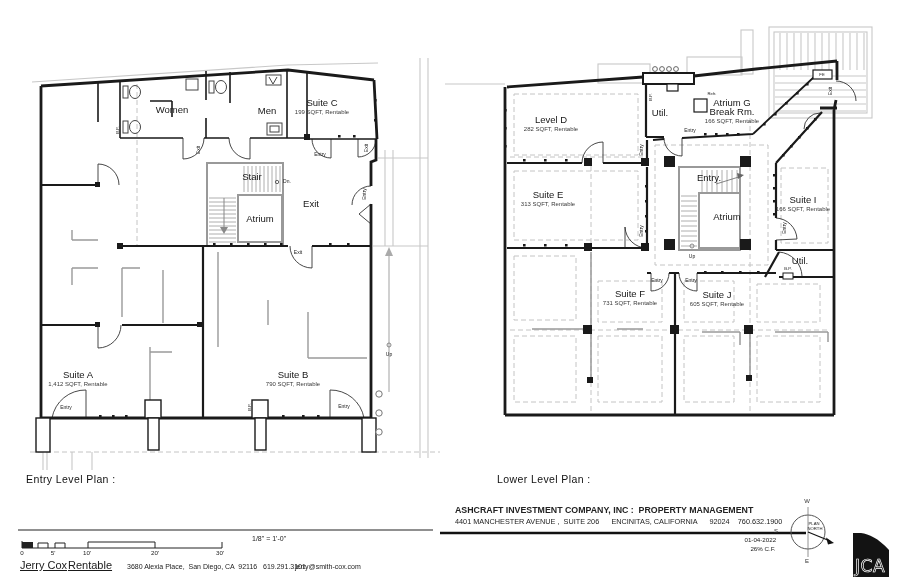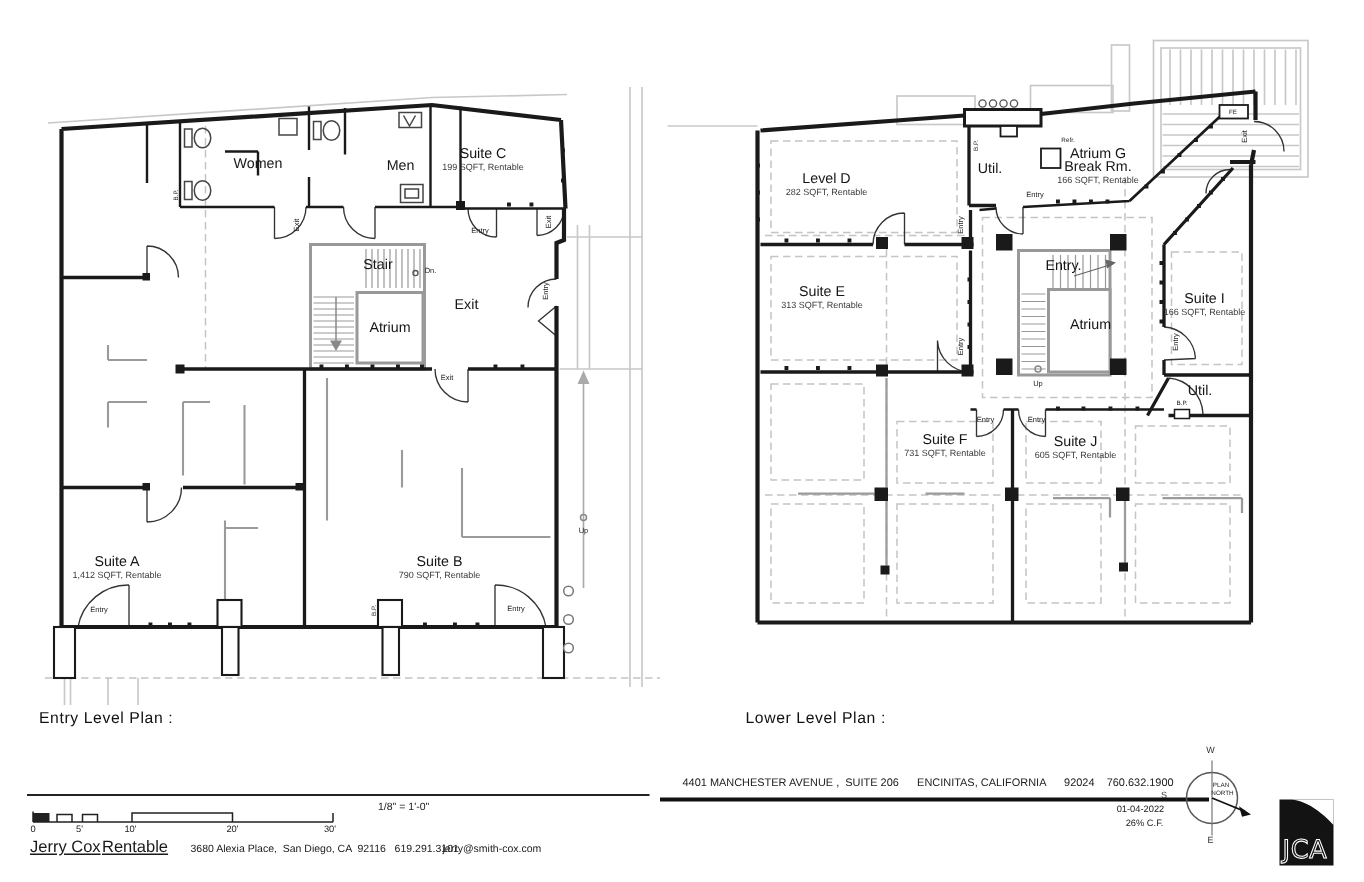--- a/index.html
+++ b/index.html
@@ -279,6 +279,7 @@
   <span class="lab arch-addr" style="left:127px;top:563px">3680 Alexia Place,  San Diego, CA  92116   619.291.3101</span>
   <span class="lab arch-addr" style="left:295px;top:563px">jerry@smith-cox.com</span>
 
+  <span class="lab company1" style="left:455px;top:506px">ASHCRAFT INVESTMENT COMPANY, INC :  PROPERTY MANAGEMENT</span>
   <span class="lab company2" style="left:455px;top:518px">4401 MANCHESTER AVENUE ,  SUITE 206      ENCINITAS, CALIFORNIA      92024    760.632.1900</span>
   <span class="lab daterow" style="right:133px;top:537px">01-04-2022</span>
   <span class="lab daterow" style="right:133px;top:546px">26% C.F.</span>

